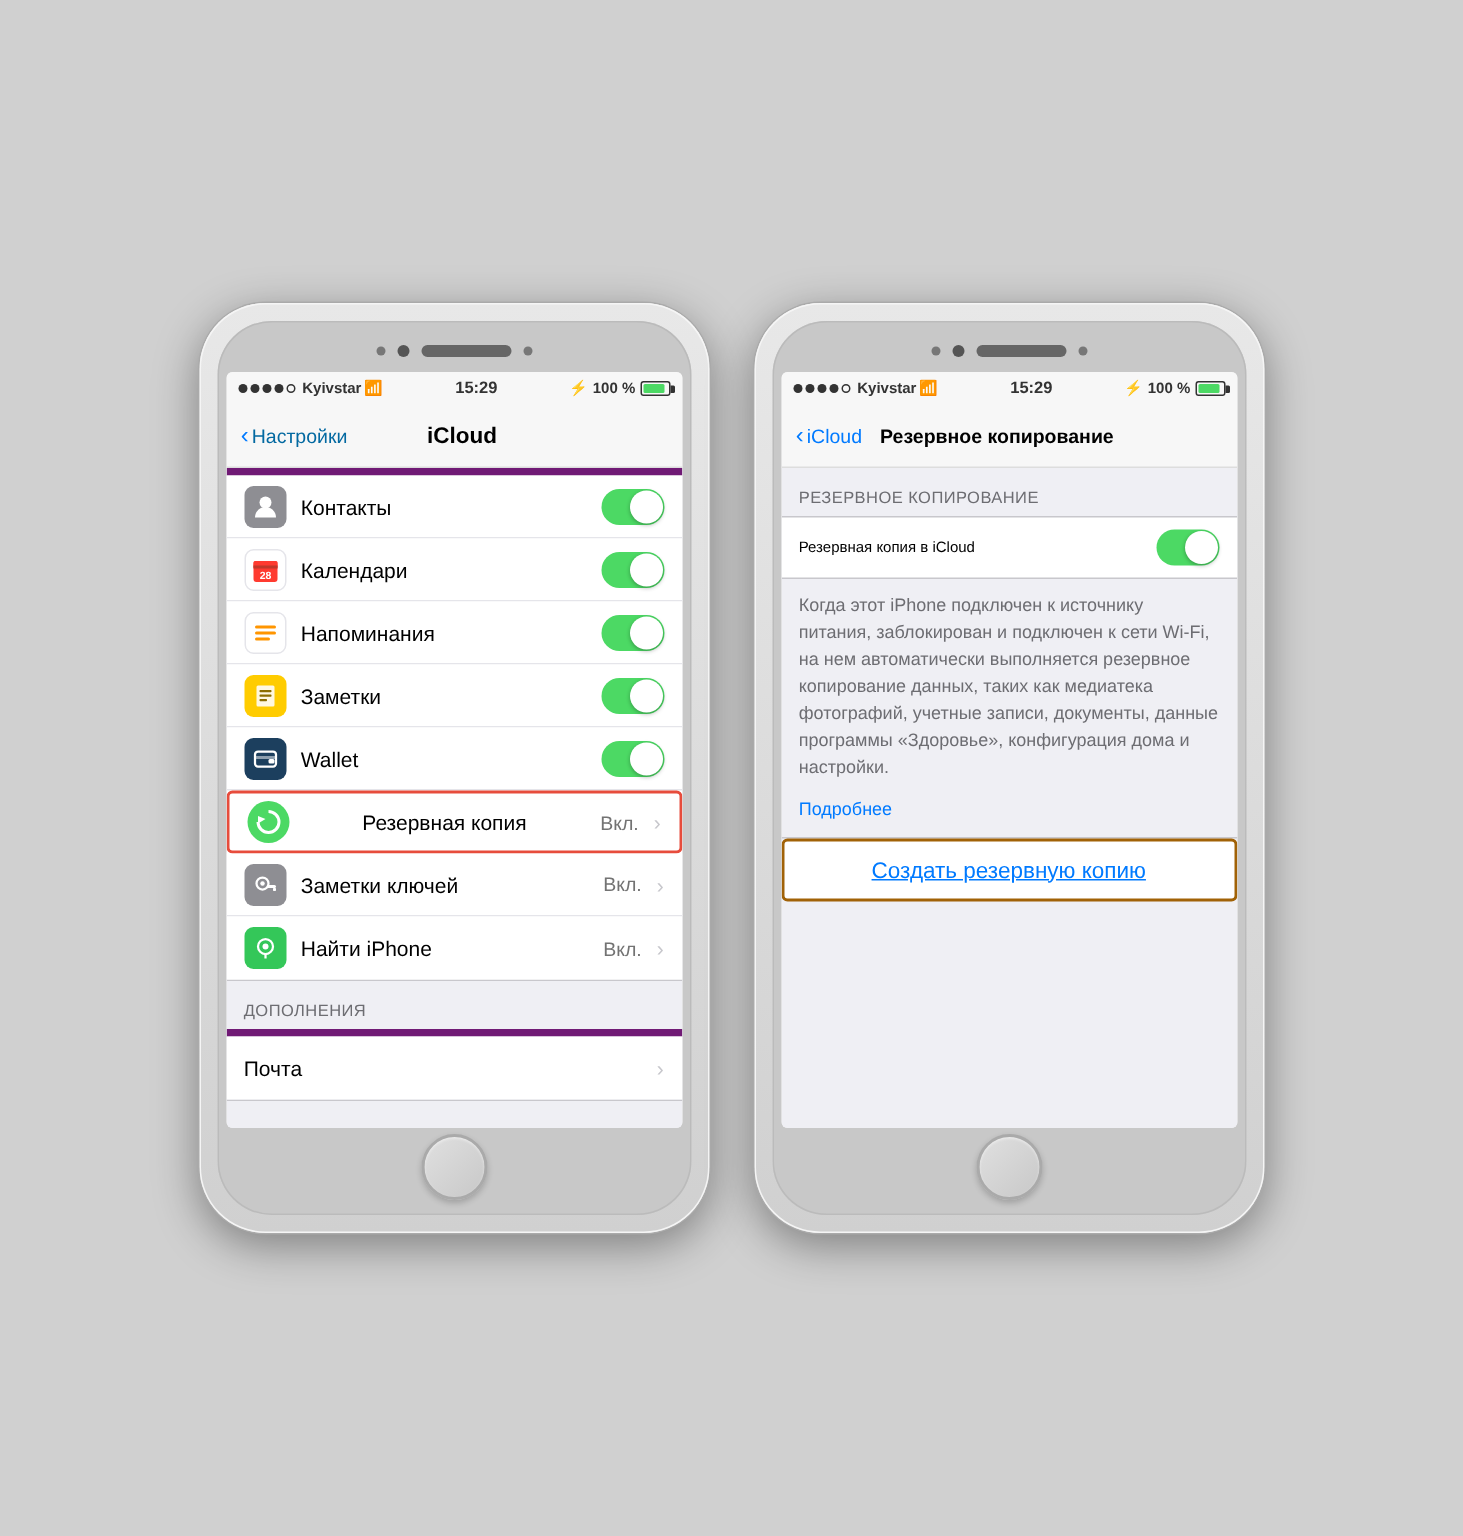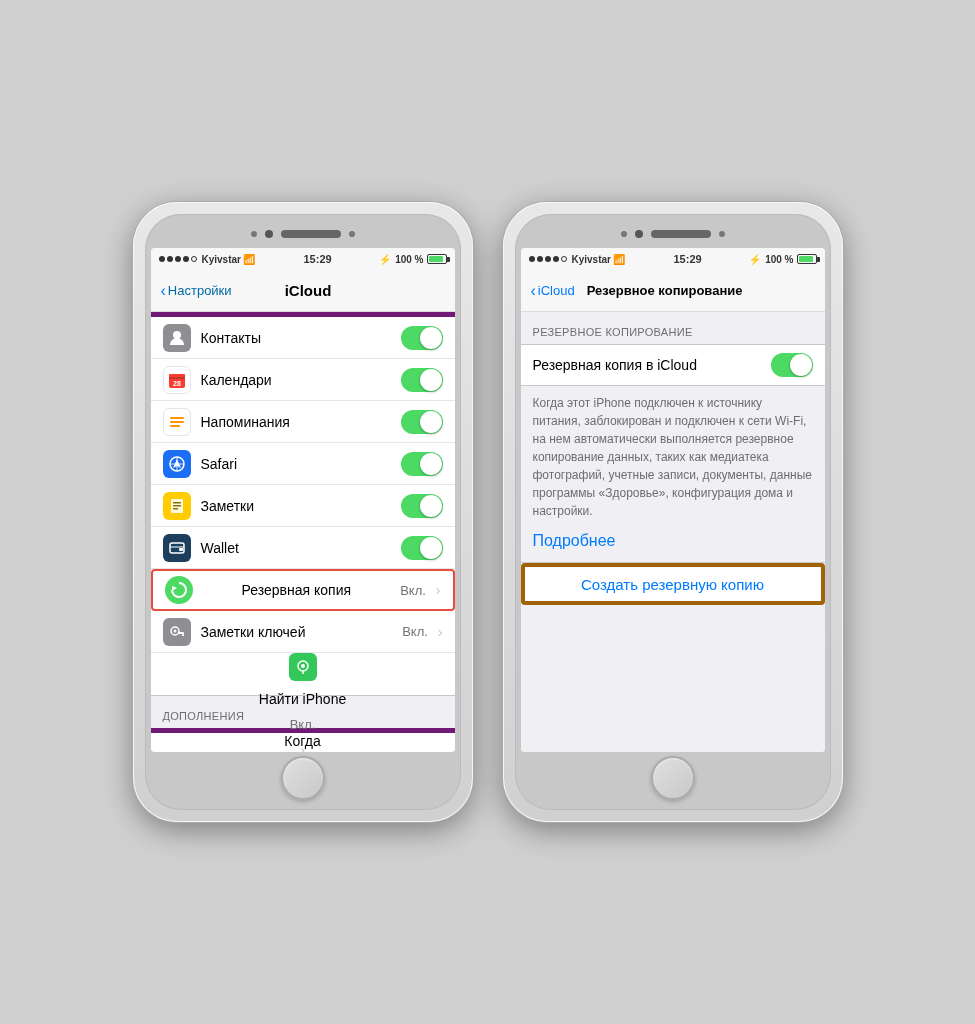--- a/index.html
+++ b/index.html
@@ -261,7 +261,7 @@
     }
     .backup-label {
       flex: 1;
-      font-size: 14px;
+      font-size: 10px;
       color: #000;
     }
     .backup-description {

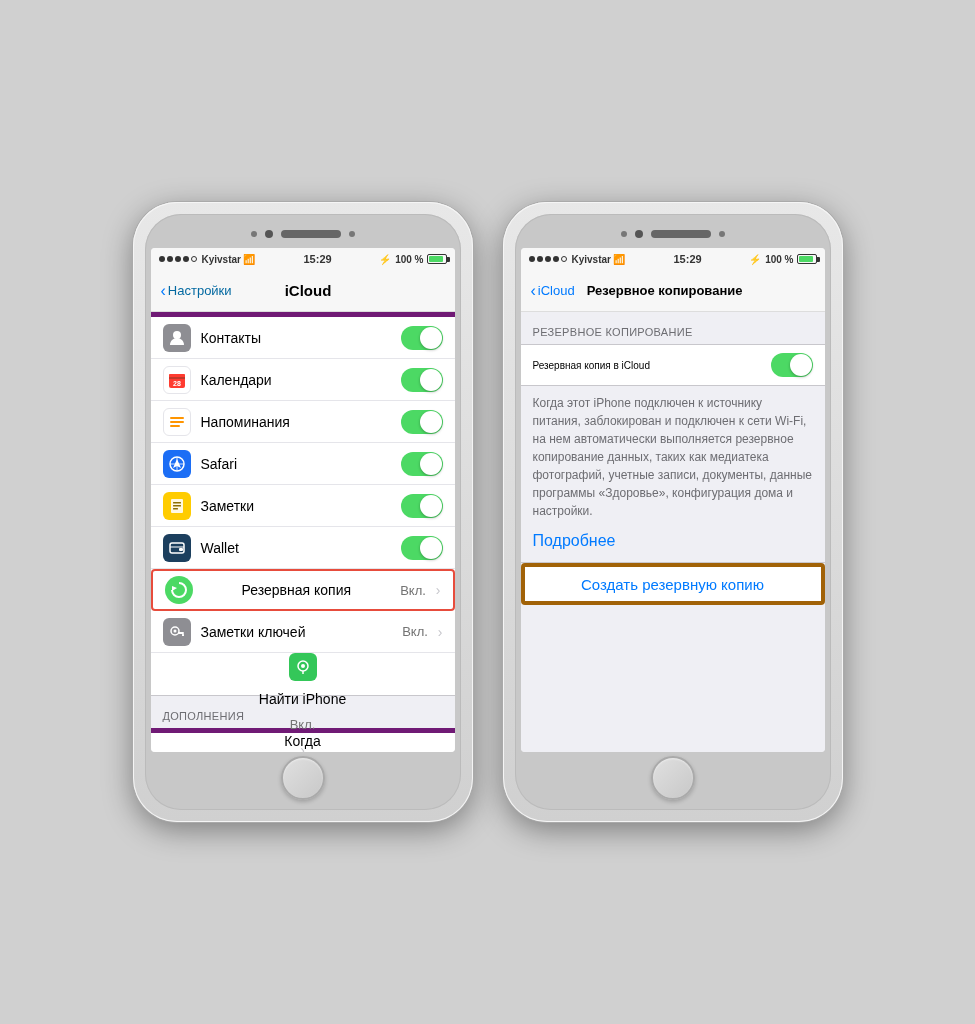--- a/index.html
+++ b/index.html
@@ -386,20 +386,6 @@
                 </div>
             </div>
 
-            <div class="settings-row">
-              <div class="row-icon" style="background:#1c6ef5;">
-                <svg width="18" height="18" viewBox="0 0 18 18">
-                  <circle cx="9" cy="9" r="7" fill="none" stroke="white" stroke-width="1.5"></circle>
-                  <line x1="9" y1="2" x2="9" y2="16" stroke="white" stroke-width="0.8"></line>
-                  <line x1="2" y1="9" x2="16" y2="9" stroke="white" stroke-width="0.8"></line>
-                  <polygon points="9,4 13,13 9,11 5,13" fill="white"></polygon>
-                </svg>
-              </div>
-              <div class="row-label">Safari</div>
-              <div class="toggle">
-                  <div class="toggle-knob"></div>
-                </div>
-            </div>
 
             <div class="settings-row">
               <div class="row-icon" style="background:#ffcc00;">

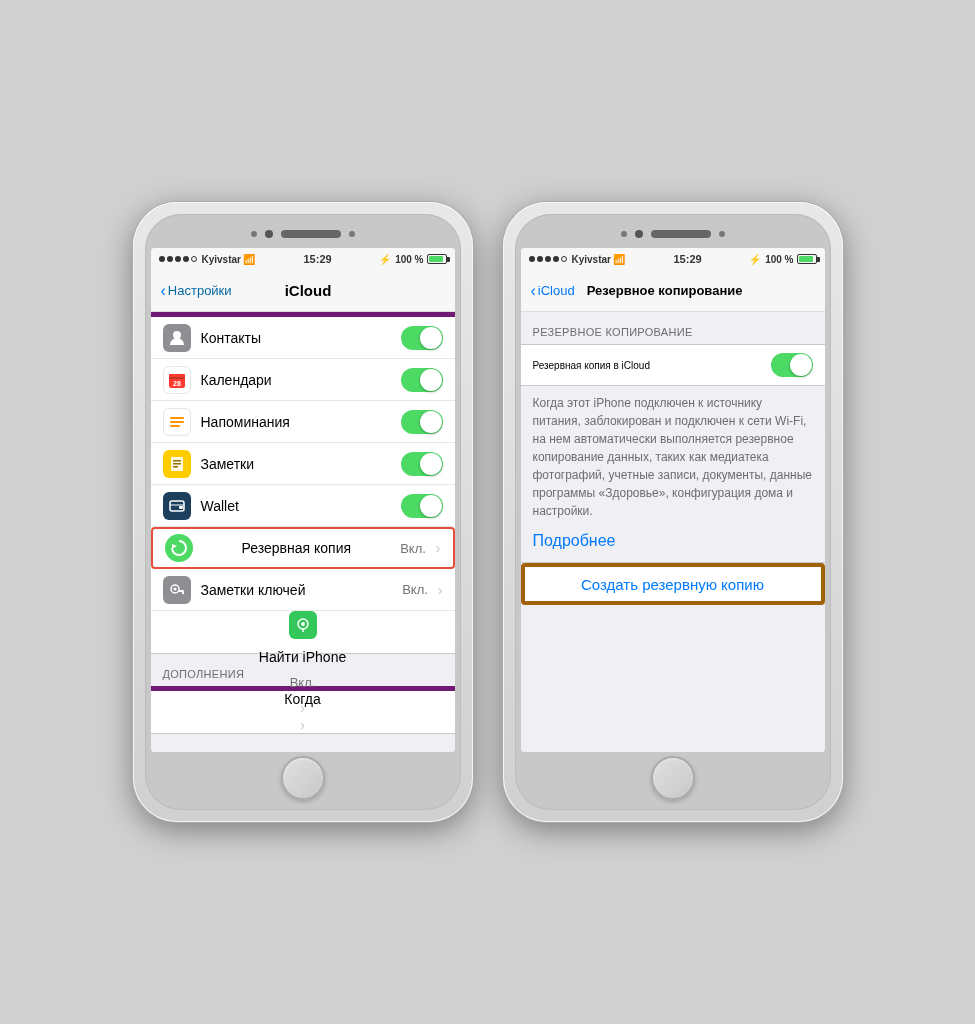--- a/index.html
+++ b/index.html
@@ -272,7 +272,7 @@
     }
     .backup-link {
       color: #007aff;
-      font-size: 16px;
+      font-size: 12px;
       padding: 0 12px 12px;
       display: block;
     }

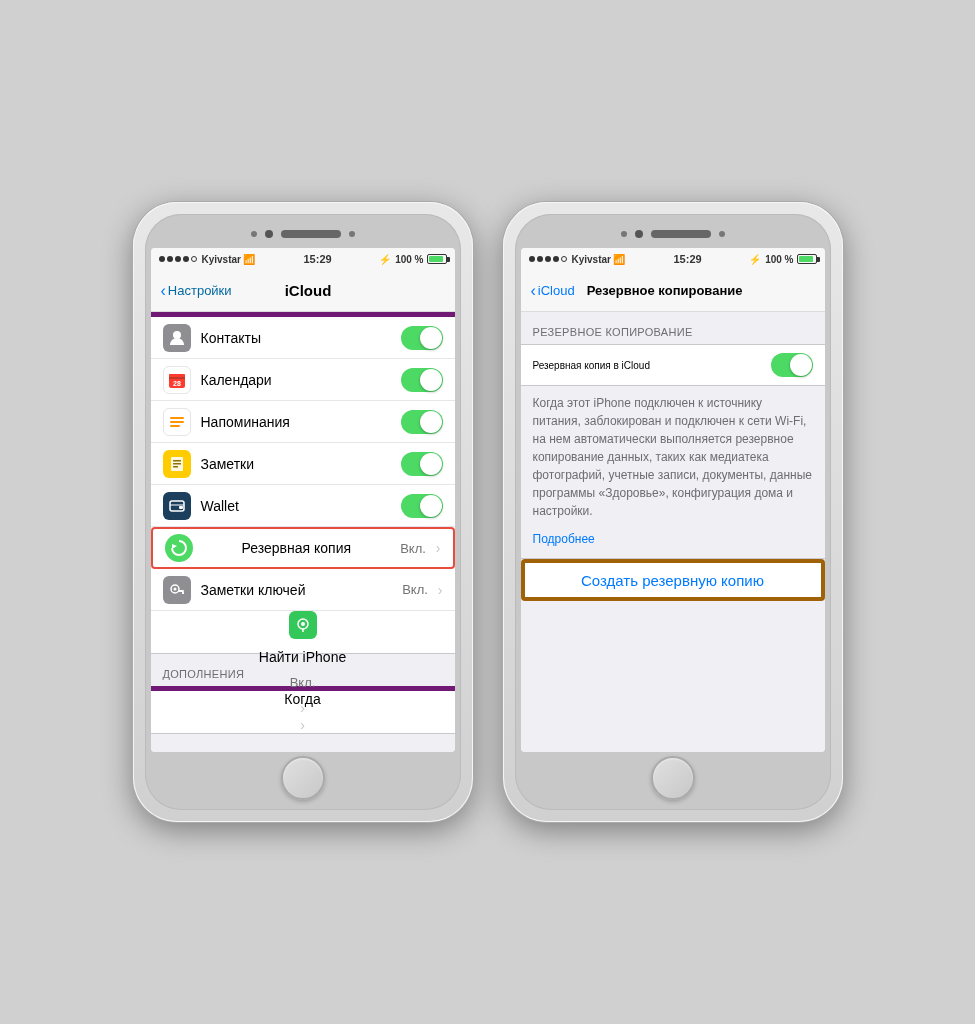--- a/index.html
+++ b/index.html
@@ -529,7 +529,7 @@
           <a class="backup-link">Подробнее</a>
 
           <div style="margin:0;border-top:1px solid #c8c7cc;">
-            <div class="create-backup-btn" style="border:4px solid #a16207;border-radius:4px;margin:0;cursor:pointer;">
+            <div class="create-backup-btn" style="border:2px solid #a16207;border-radius:4px;margin:0;cursor:pointer;text-decoration:underline;">
               <span>Создать резервную копию</span>
             </div>
           </div>

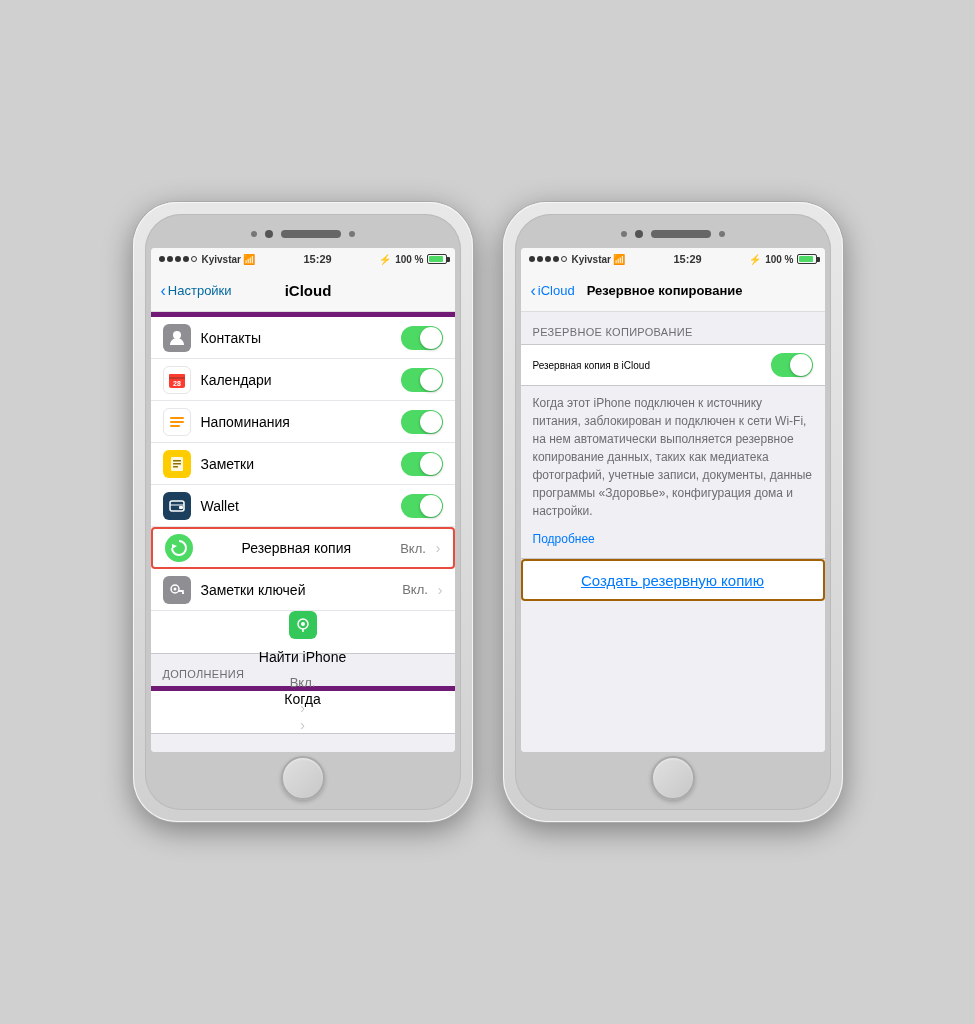--- a/index.html
+++ b/index.html
@@ -202,7 +202,7 @@
       background: white;
       gap: 10px;
     }
-    .settings-row:last-child { border-bottom: none; flex-direction: column; }
+    .settings-row:last-child { border-bottom: none; }
     .row-icon {
       width: 28px; height: 28px;
       border-radius: 6px;

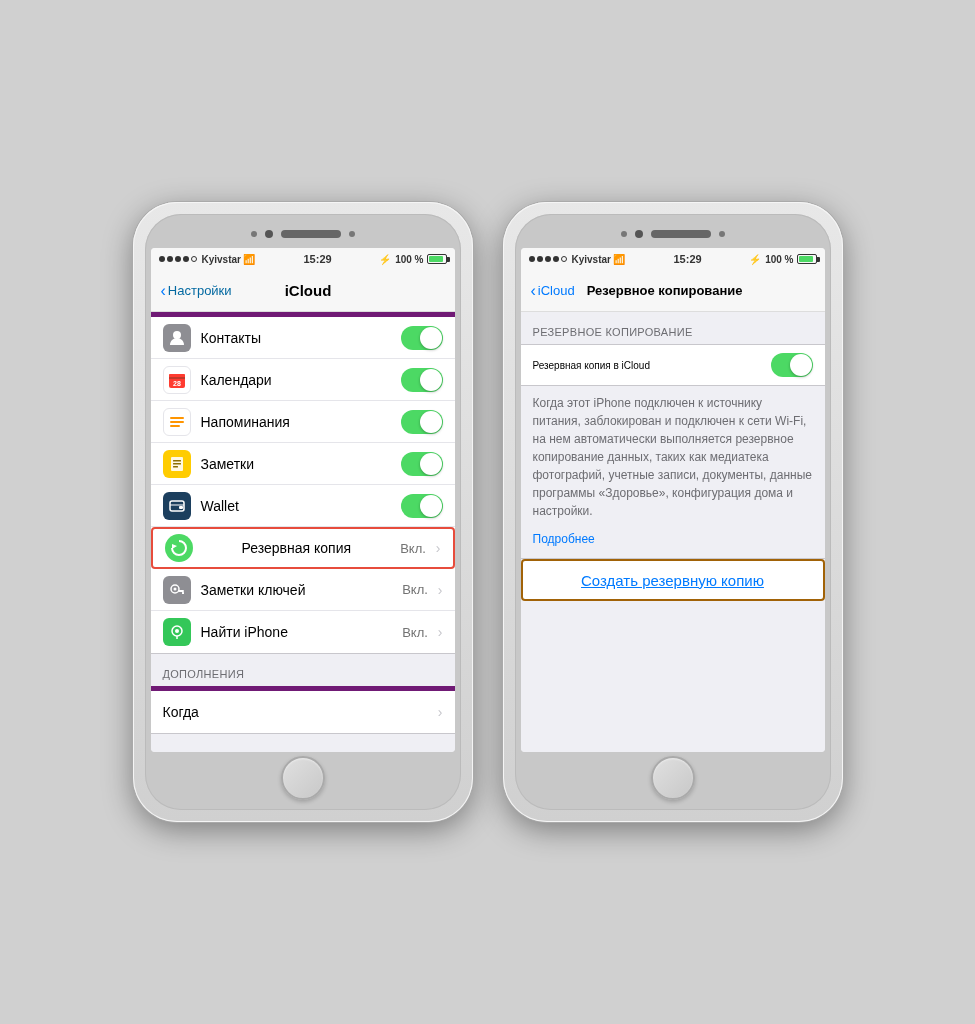--- a/index.html
+++ b/index.html
@@ -460,7 +460,7 @@
 
           <div class="settings-list">
             <div class="settings-row">
-              <div class="row-label">Когда</div>
+              <div class="row-label">Почта</div>
               <div class="row-chevron">›</div>
             </div>
           </div>

